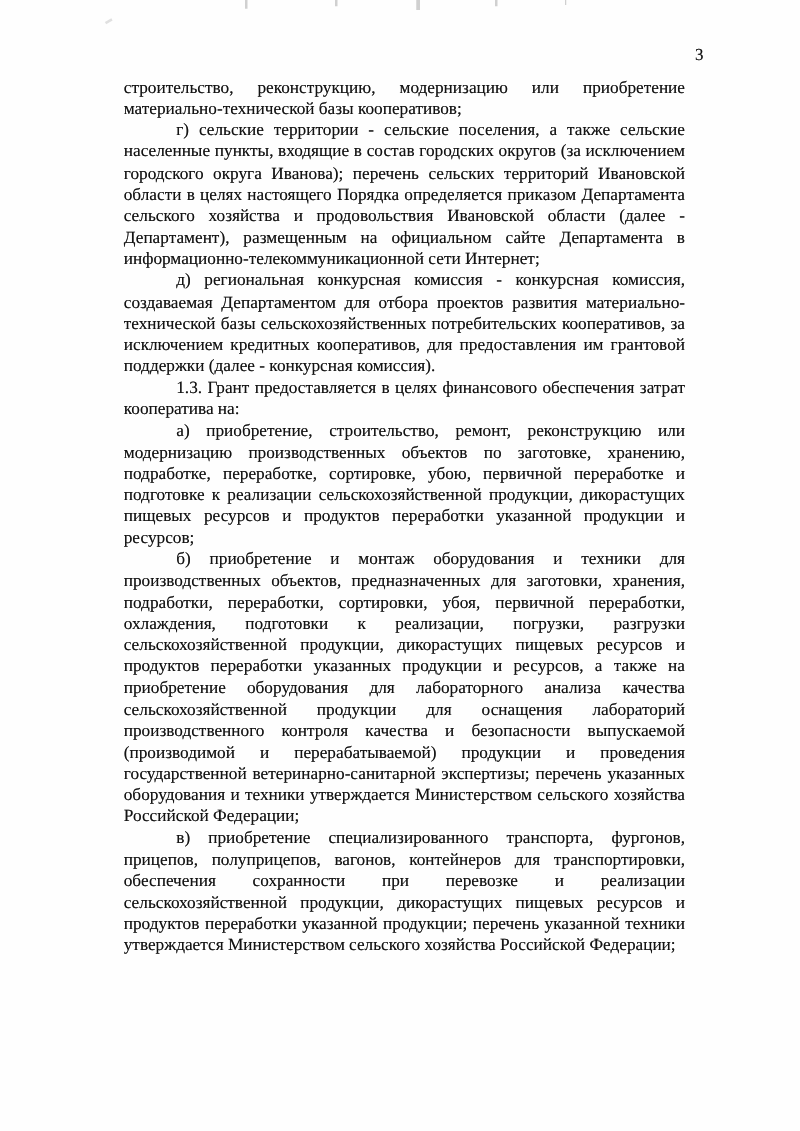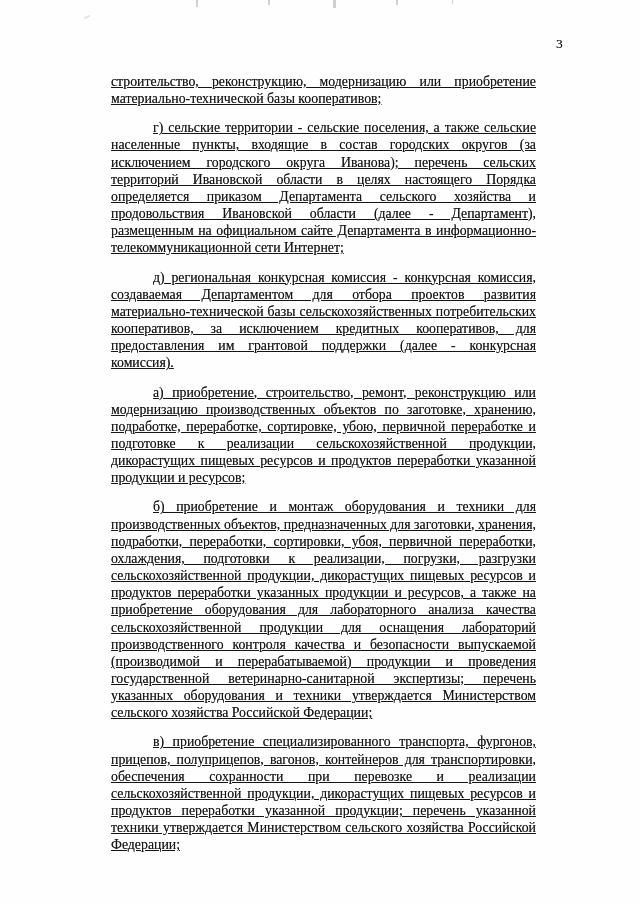--- a/index.html
+++ b/index.html
@@ -35,9 +35,8 @@
     hyphens: none;
   }
   .content p {
-    margin: 12px;
+    margin: 0;
     padding: 0;
-    text-decoration: underline;
   }
   .content p.indent {
     text-indent: 42px;

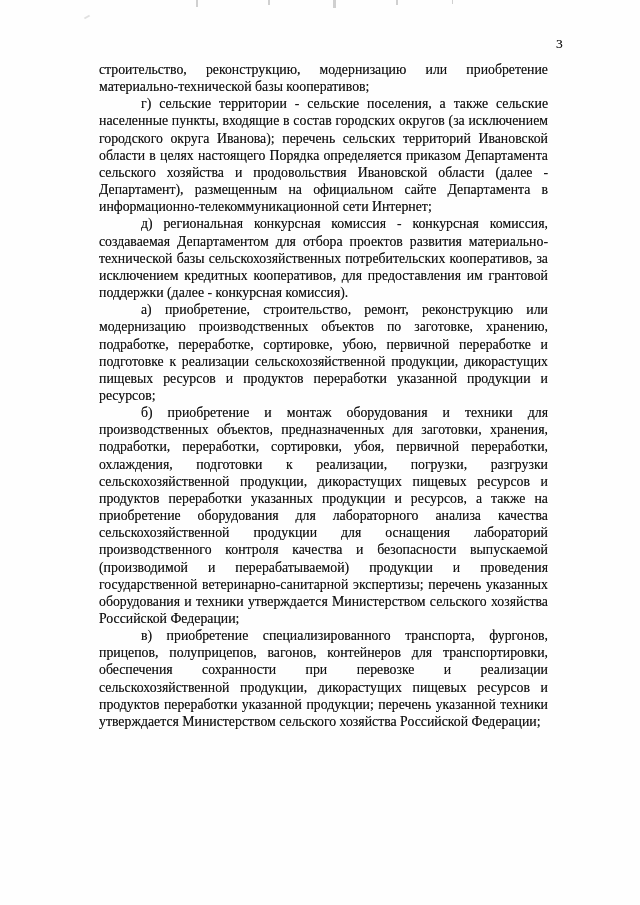--- a/index.html
+++ b/index.html
@@ -75,6 +75,7 @@
 
     <p class="indent">д) региональная конкурсная комиссия - конкурсная комиссия, создаваемая Департаментом для отбора проектов развития материально-технической базы сельскохозяйственных потребительских кооперативов, за исключением кредитных кооперативов, для предоставления им грантовой поддержки (далее - конкурсная комиссия).</p>
 
+    <p class="indent">1.3. Грант предоставляется в целях финансового обеспечения затрат кооператива на:</p>
 
     <p class="indent">а) приобретение, строительство, ремонт, реконструкцию или модернизацию производственных объектов по заготовке, хранению, подработке, переработке, сортировке, убою, первичной переработке и подготовке к реализации сельскохозяйственной продукции, дикорастущих пищевых ресурсов и продуктов переработки указанной продукции и ресурсов;</p>
 

